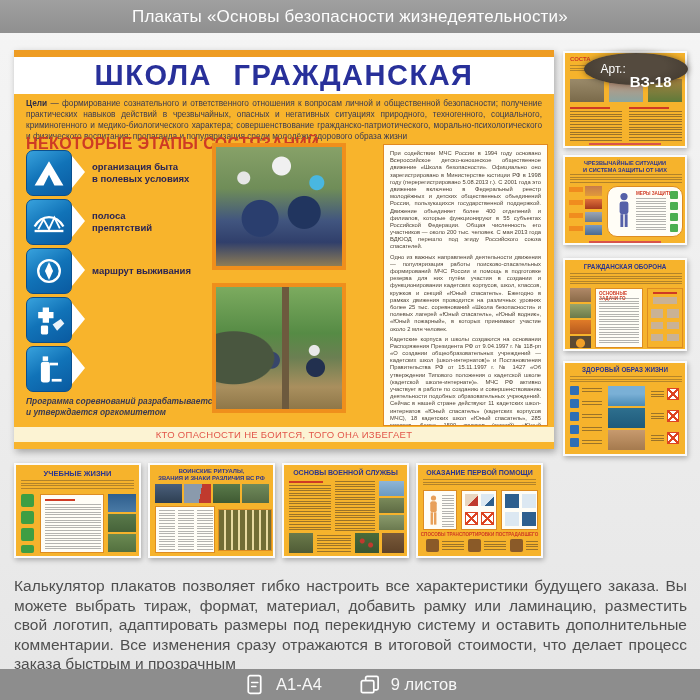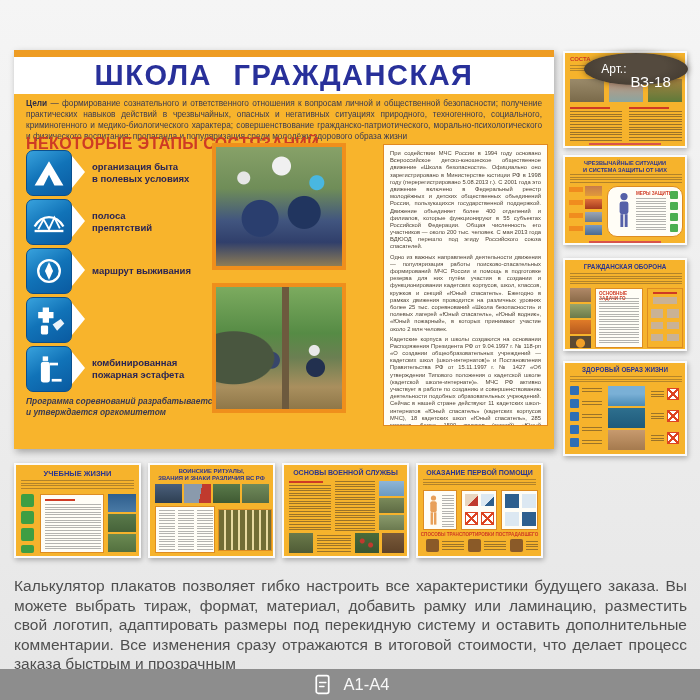--- a/index.html
+++ b/index.html
@@ -88,6 +88,9 @@
 
 <div class="page">
 
+  <div class="topbar">
+    <span>Плакаты «Основы безопасности жизнедеятельности»</span>
+  </div>
 
   <div class="poster-main">
     <div class="pm-topstrip"></div>

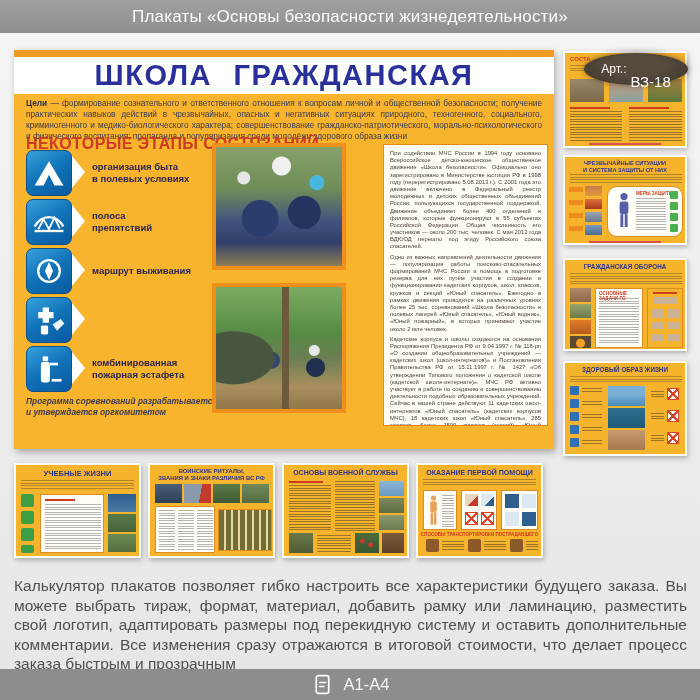--- a/index.html
+++ b/index.html
@@ -78,7 +78,7 @@
          box-shadow:0 0 6px rgba(40,32,20,.55);display:flex;align-items:center;justify-content:center;
          gap:4px;color:#fff;z-index:5;}
   .badge .bl{font-size:12px;}
-  .badge .bv{font-size:15px;font-weight:normal;margin-top:24px;}
+  .badge .bv{font-size:15px;font-weight:bold;margin-top:24px;}
   
   .desc{position:absolute;left:14px;top:576px;width:673px;margin:0;font-size:15.5px;line-height:19.5px;
         color:#4f4f4f;text-align:justify;}

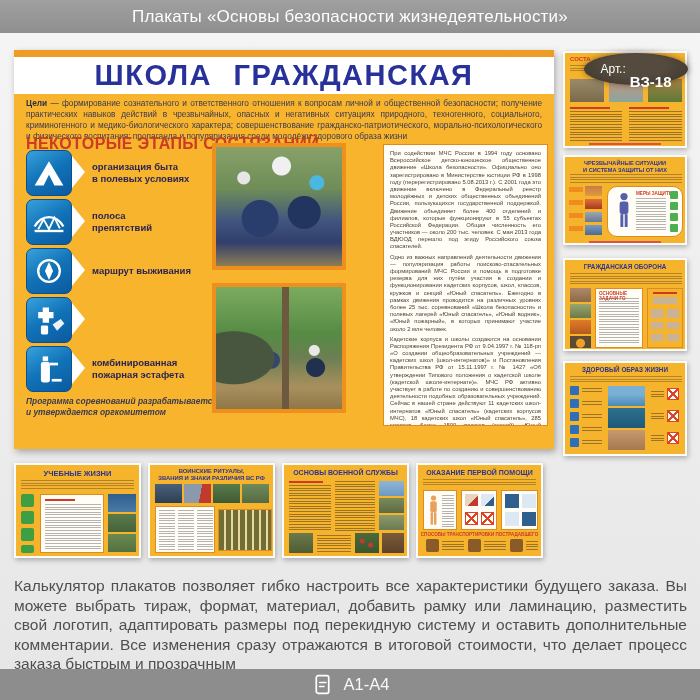--- a/index.html
+++ b/index.html
@@ -152,8 +152,6 @@
           </svg>
       </div>
       <div class="arrow"></div>
-      <div class="lbl">комбинированная
-пожарная эстафета</div>
     </div>
 
     <div class="pm-note">Программа соревнований разрабатывается и утверждается оргкомитетом</div>

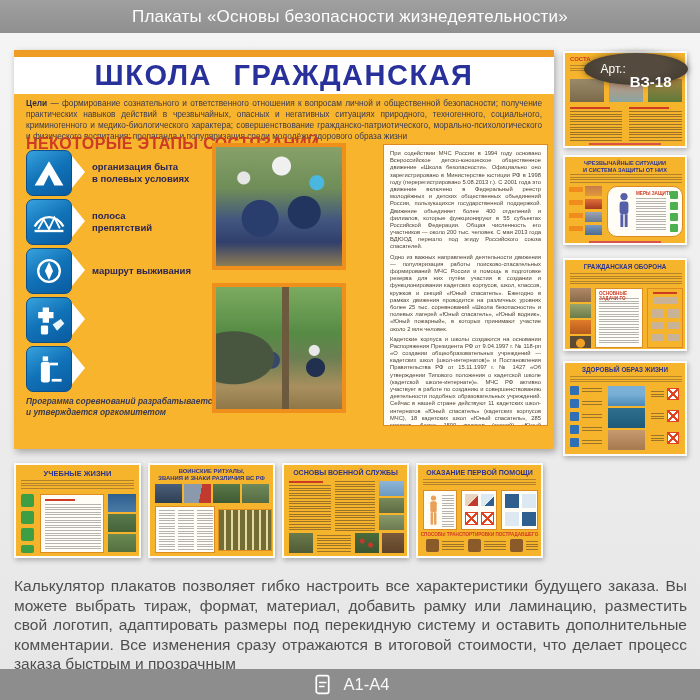--- a/index.html
+++ b/index.html
@@ -165,6 +165,7 @@
       <p>Кадетские корпуса и школы создаются на основании Распоряжения Президента РФ от 9.04.1997 г. № 118-рп «О создании общеобразовательных учреждений — кадетских школ (школ-интернатов)» и Постановления Правительства РФ от 15.11.1997 г. № 1427 «Об утверждении Типового положения о кадетской школе (кадетской школе-интернате)». МЧС РФ активно участвует в работе по созданию и совершенствованию деятельности подобных образовательных учреждений. Сейчас в нашей стране действуют 11 кадетских школ-интернатов «Юный спасатель» (кадетских корпусов МЧС), 18 кадетских школ «Юный спасатель», 285 классов, более 1500 кружков (секций) «Юный спасатель»</p>
     </div>
 
+    <div class="pm-slogan">КТО ОПАСНОСТИ НЕ БОИТСЯ, ТОГО ОНА ИЗБЕГАЕТ</div>
   </div>
 
   <div class="badge">

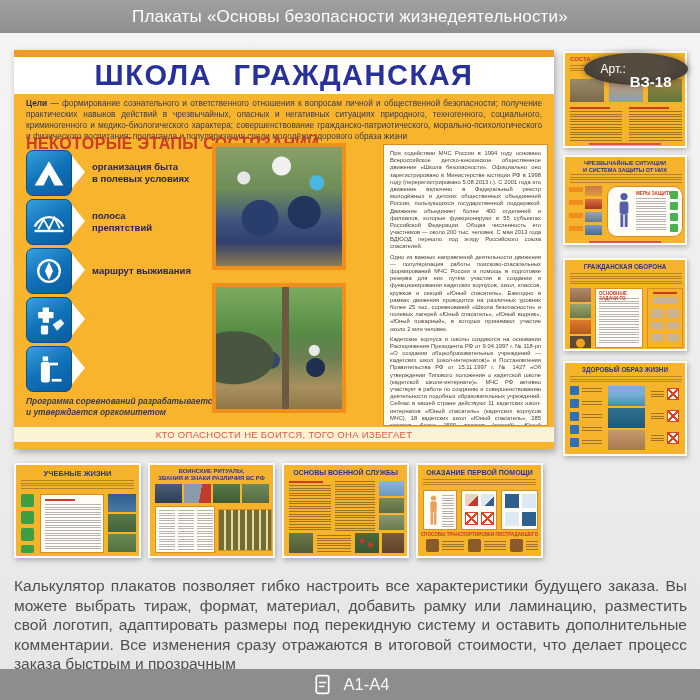--- a/index.html
+++ b/index.html
@@ -360,6 +360,13 @@
       </svg>
       <span>A1-A4</span>
     </div>
+    <div class="binfo">
+      <svg width="23" height="23" viewBox="0 0 24 24" fill="none" stroke="#fff">
+        <rect x="8" y="3.5" width="13" height="14" rx="1.5" stroke-width="1.8"></rect>
+        <rect x="3.5" y="8" width="13" height="12.5" rx="1.5" stroke-width="1.8" fill="#8d8d8d"></rect>
+      </svg>
+      <span>9 листов</span>
+    </div>
   </div>
 
 </div>

